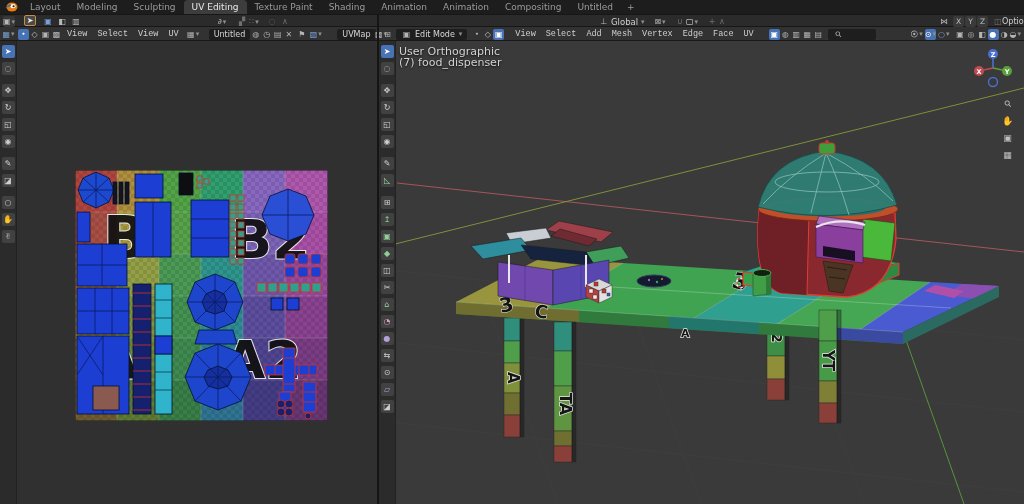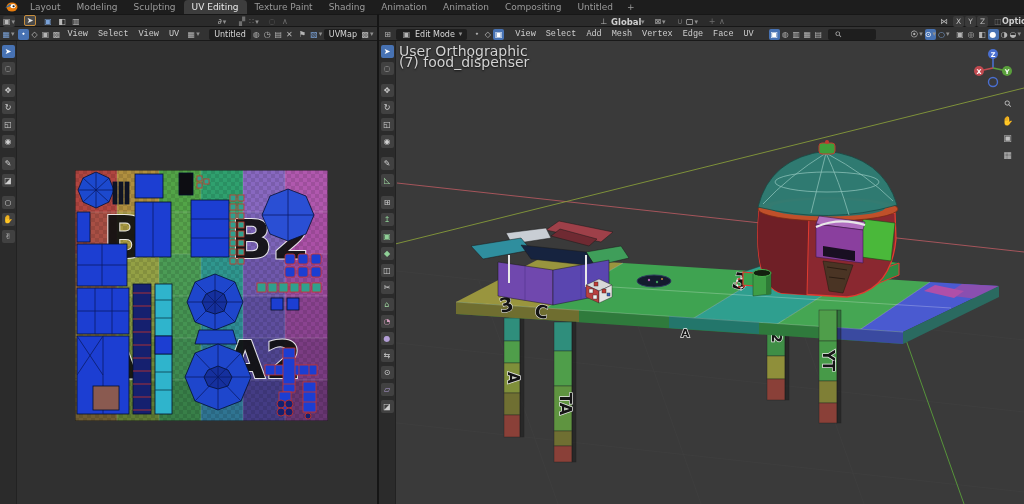--- a/index.html
+++ b/index.html
@@ -25,7 +25,7 @@
   .tico.box { background:#383838; }
   .active-tool { border:1px solid #c78f3f; background:#4a4a4a; color:#e8e8e8; }
   .drop { color:#8f8f8f; font-size:7px; margin-left:1px; }
-  .tlabel { color:#cfcfcf; font-size:8.5px;font-weight:bold; }
+  .tlabel { color:#cfcfcf; font-size:8.5px; }
   .axis-toggle { display:inline-block; width:11px; height:11px; line-height:11px;
     text-align:center; background:#3a3a3a; border-radius:2px; color:#bdbdbd; font-size:7.5px; margin-left:1px; }
   

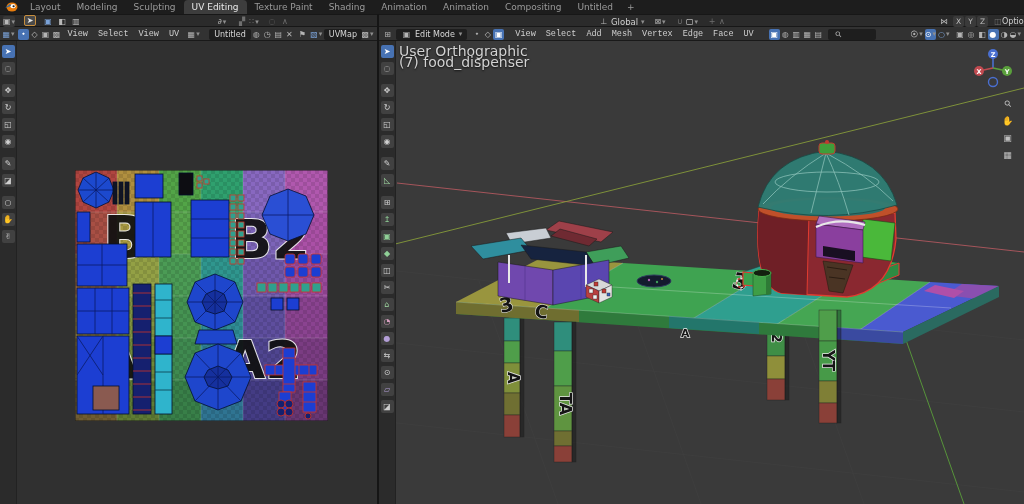--- a/index.html
+++ b/index.html
@@ -169,7 +169,7 @@
         <span>▧</span>
         <span class="drop">▾</span>
       </span>
-    <span class="hfield" style="width:58px;margin-left:2px">UVMap</span>
+    <span class="hfield" style="width:58px;margin-left:16px">UVMap</span>
     <span class="spacer"></span>
     <span class="hico" style="margin-right:4px">
         <span>▩</span>

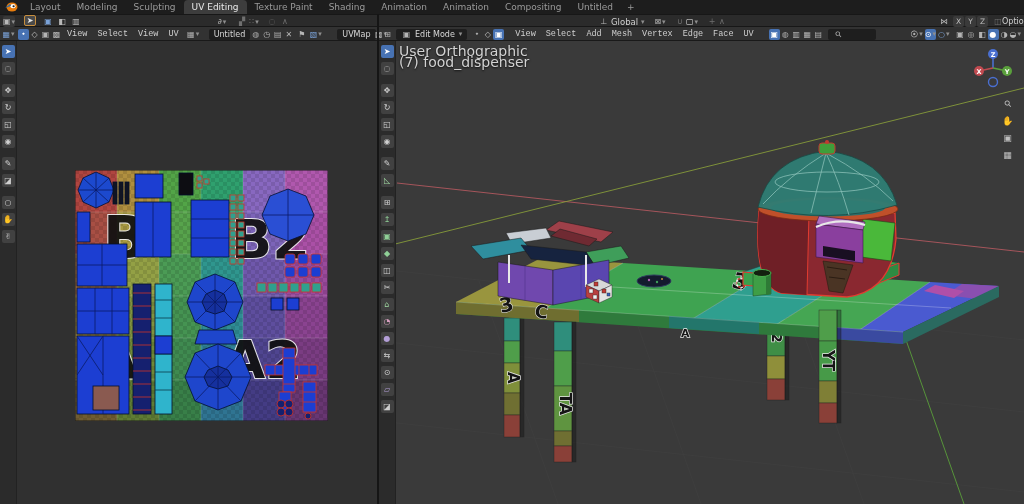--- a/index.html
+++ b/index.html
@@ -51,7 +51,7 @@
     font-size:8px; color:#cfcfcf; }
   .tool-btn.active { background:#4772b3; color:#fff; }
   .tool-btn.gap { margin-top:9px; }
-  #vp-overlay-text { position:absolute; left:20px; top:5px; font-size:14px;
+  #vp-overlay-text { position:absolute; left:20px; top:5px; font-size:11px;
     color:#d2d2d2; text-shadow:0 1px 2px rgba(0,0,0,.8); line-height:11px; z-index:12; }
   #nav-gizmo { position:absolute; right:8px; top:4px; z-index:12; }
   .nav-col { position:absolute; right:10px; top:56px; z-index:12; display:flex;

